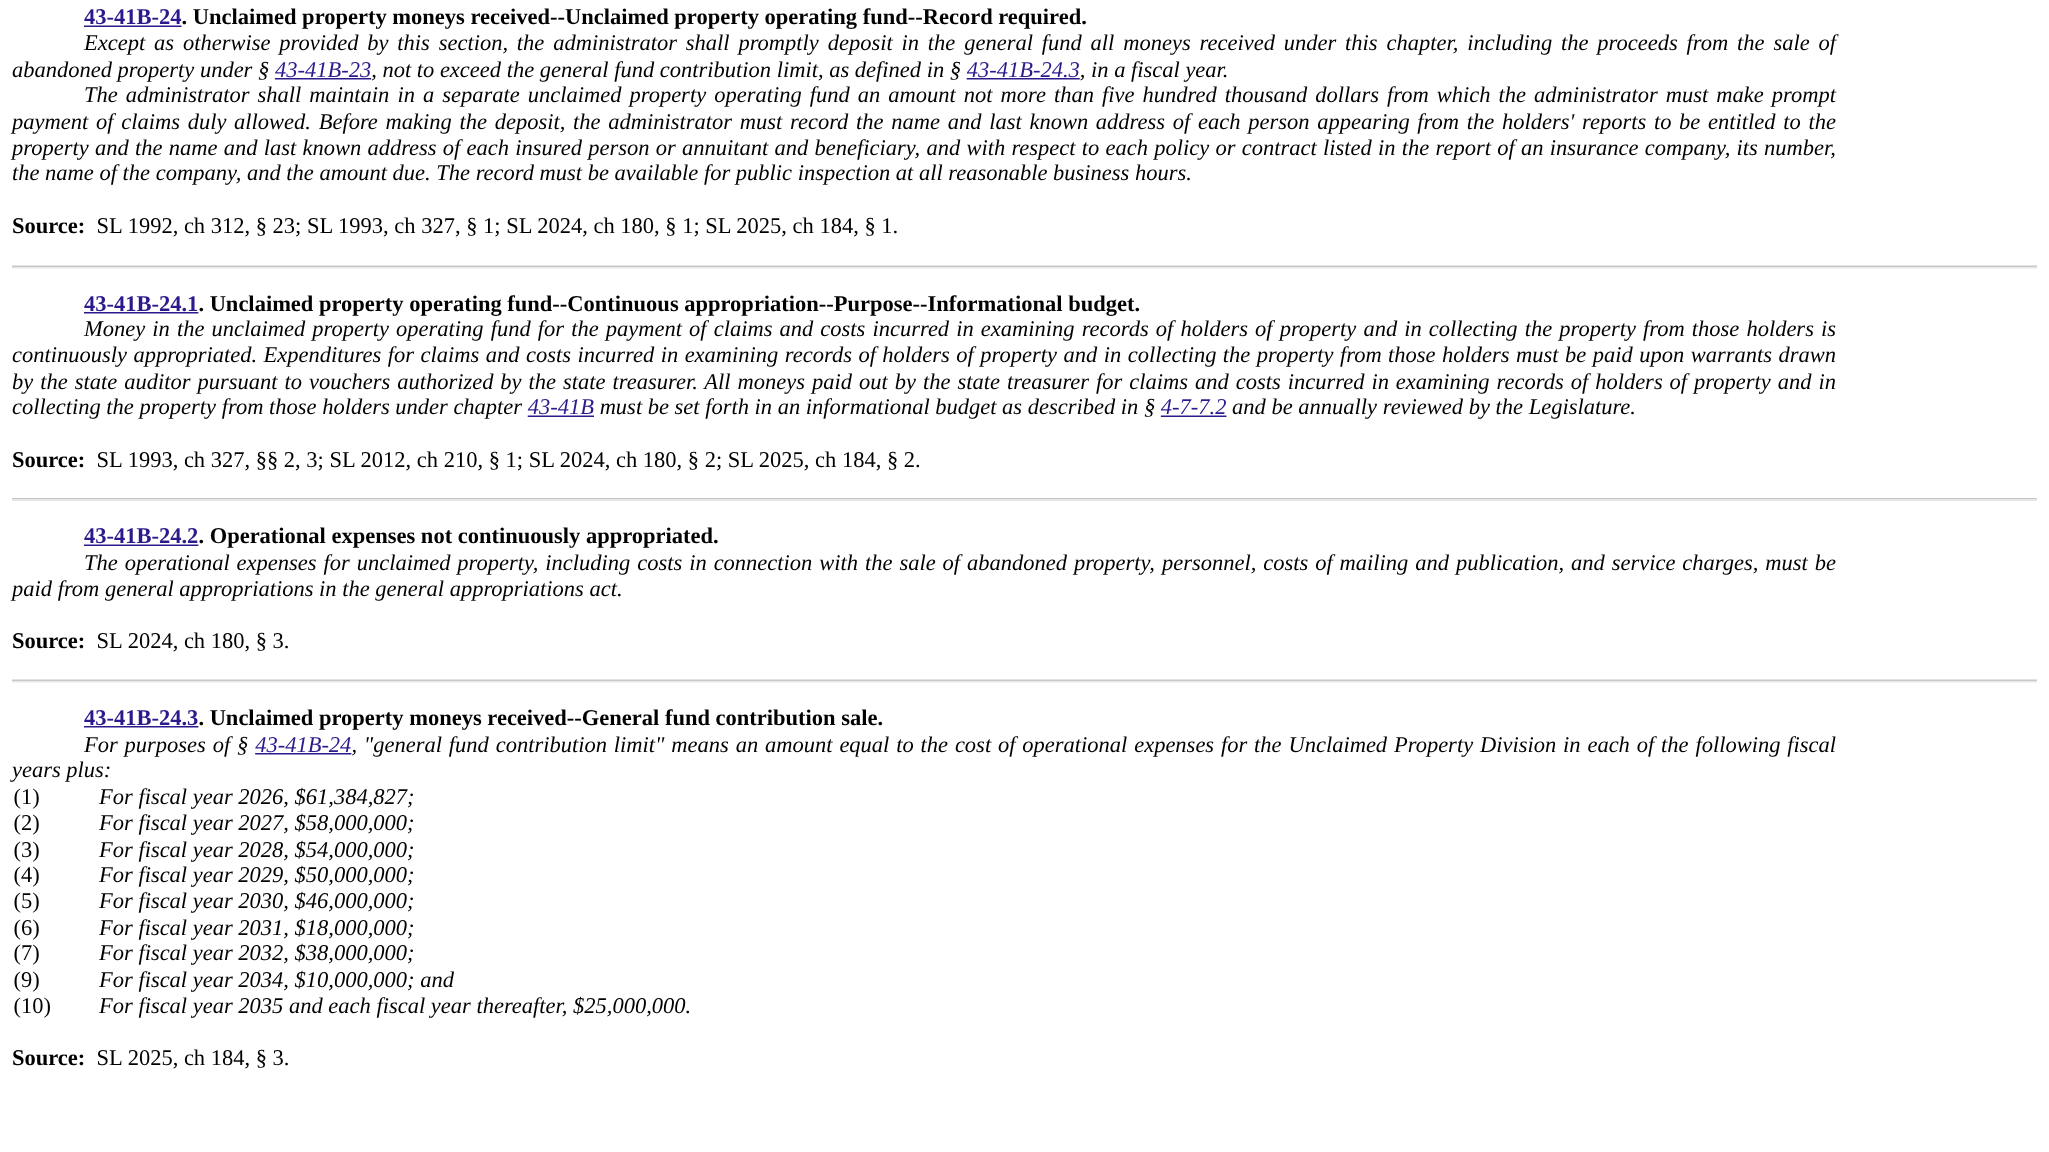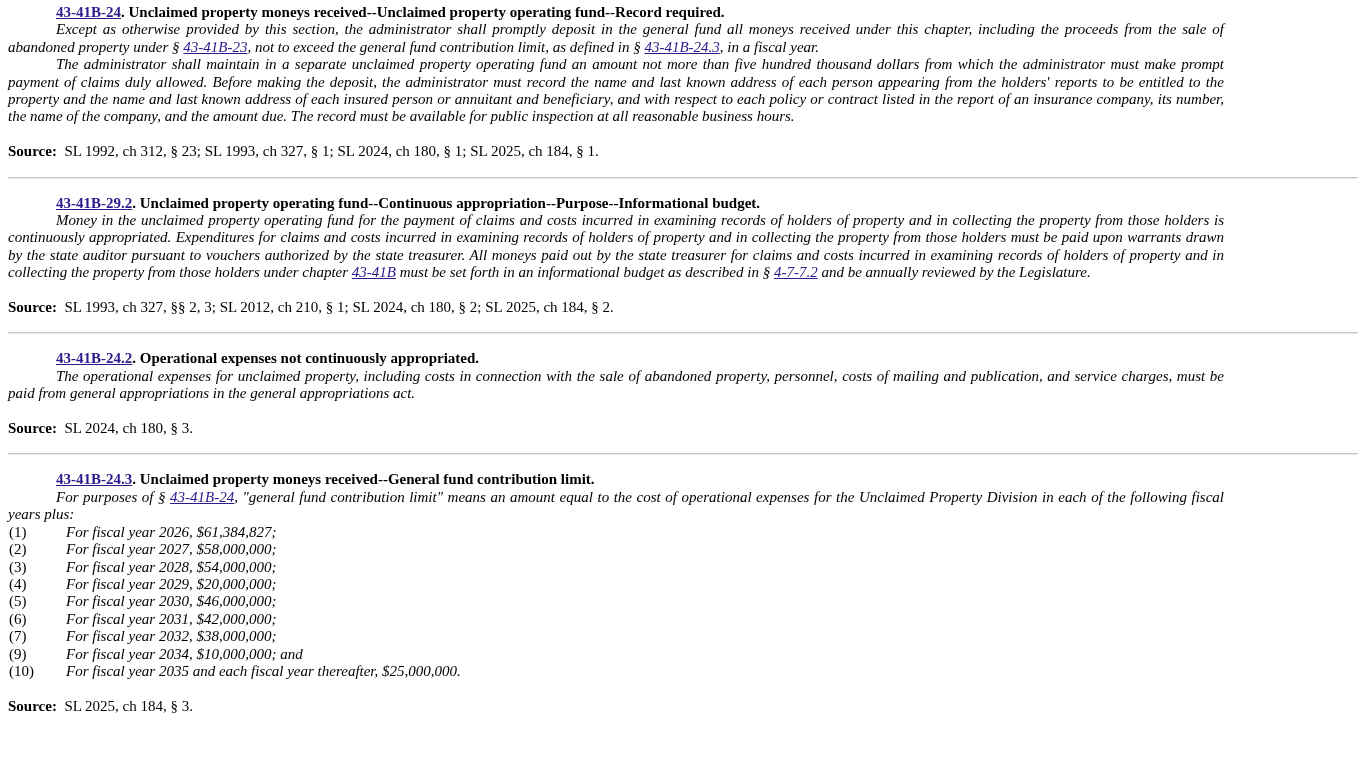--- a/index.html
+++ b/index.html
@@ -102,7 +102,7 @@
       </div>
       <hr class="sec-divider">
       <div class="section">
-        <p class="sec-heading"><a class="statute-link" href="#">43-41B-29.2</a><span>. Unclaimed property operating fund--Continuous appropriation--Purpose--Informational budget.</span></p>
+        <p class="sec-heading"><a class="statute-link" href="#">43-41B-24.1</a><span>. Unclaimed property operating fund--Continuous appropriation--Purpose--Informational budget.</span></p>
         <p class="body-text"><span>Money in the unclaimed property operating fund for the payment of claims and costs incurred in examining records of holders of property and in collecting the property from those holders is continuously appropriated. Expenditures for claims and costs incurred in examining records of holders of property and in collecting the property from those holders must be paid upon warrants drawn by the state auditor pursuant to vouchers authorized by the state treasurer. All moneys paid out by the state treasurer for claims and costs incurred in examining records of holders of property and in collecting the property from those holders under chapter </span><a class="statute-link" href="#">43-41B</a><span> must be set forth in an informational budget as described in § </span><a class="statute-link" href="#">4-7-7.2</a><span> and be annually reviewed by the Legislature.</span></p>
         <div class="spacer-line">&nbsp;</div>
         <p class="source-line"><span class="source-label">Source:</span>&nbsp; <span>SL 1993, ch 327, §§ 2, 3; SL 2012, ch 210, § 1; SL 2024, ch 180, § 2; SL 2025, ch 184, § 2.</span></p>

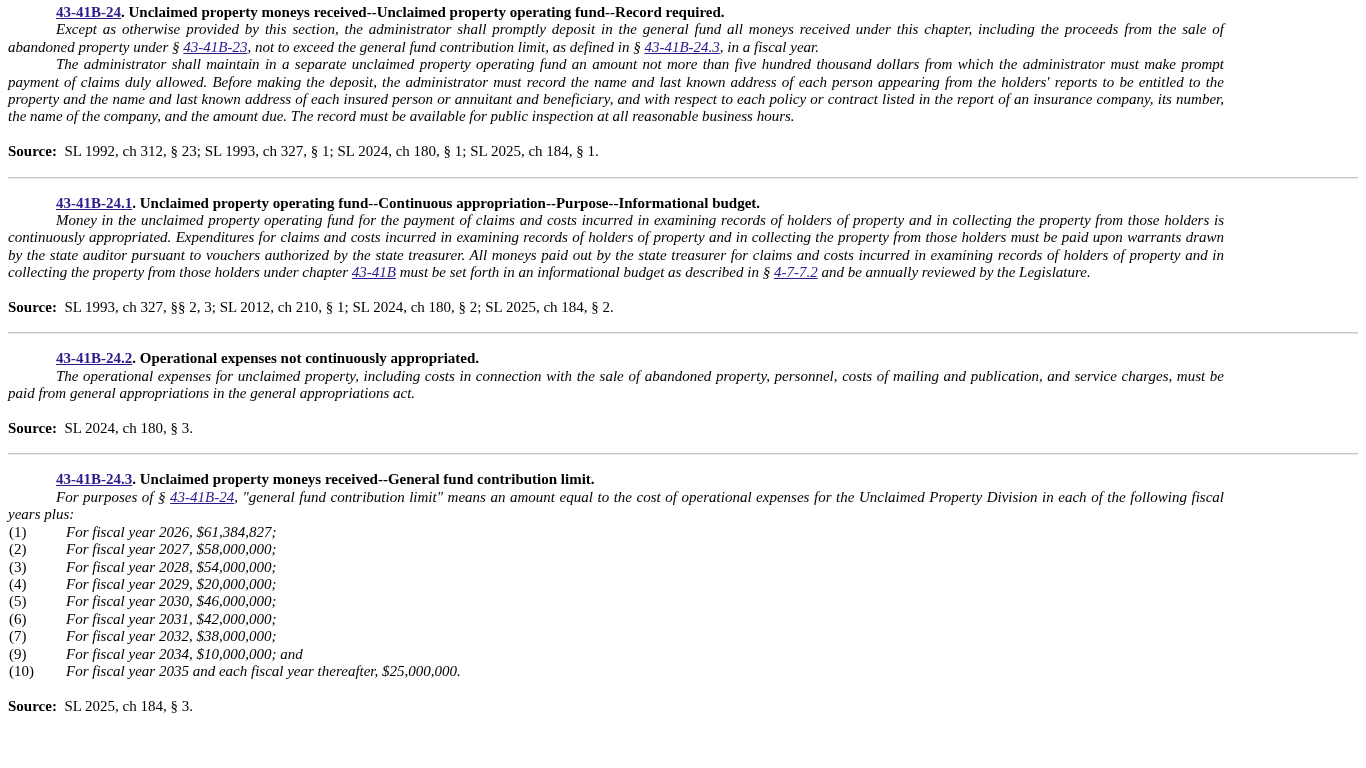--- a/index.html
+++ b/index.html
@@ -116,7 +116,7 @@
       </div>
       <hr class="sec-divider">
       <div class="section">
-        <p class="sec-heading"><a class="statute-link" href="#">43-41B-24.3</a><span>. Unclaimed property moneys received--General fund contribution limit.</span></p>
+        <p class="sec-heading"><a class="statute-link" href="#">43-41B-24.3</a><span>. Unclaimed property moneys received--General fund contribution sale.</span></p>
         <p class="body-text"><span>For purposes of § </span><a class="statute-link" href="#">43-41B-24</a><span>, "general fund contribution limit" means an amount equal to the cost of operational expenses for the Unclaimed Property Division in each of the following fiscal years plus:</span></p>
         <ol class="numbered-list">
           <li><span class="li-marker">(1)</span><span class="li-text">For fiscal year 2026, $61,384,827;</span></li>

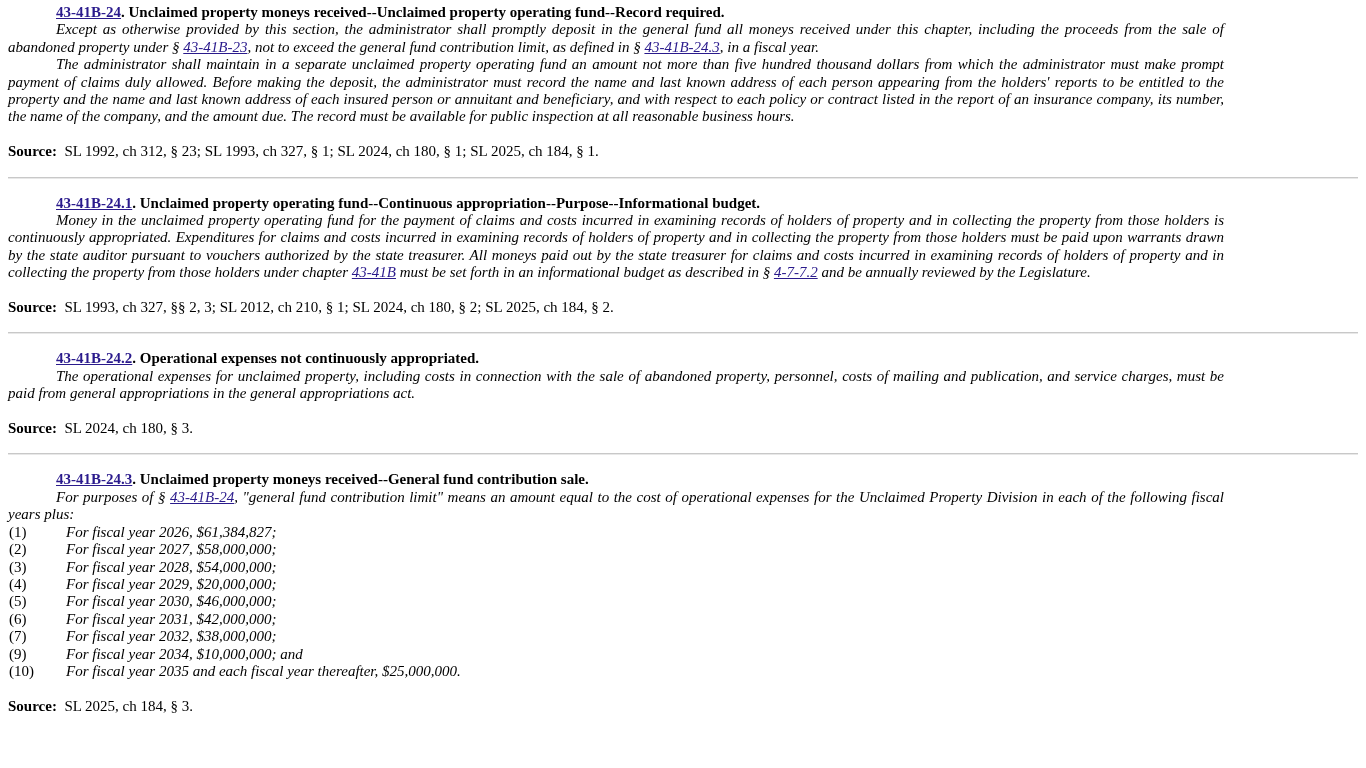--- a/index.html
+++ b/index.html
@@ -122,7 +122,7 @@
           <li><span class="li-marker">(1)</span><span class="li-text">For fiscal year 2026, $61,384,827;</span></li>
           <li><span class="li-marker">(2)</span><span class="li-text">For fiscal year 2027, $58,000,000;</span></li>
           <li><span class="li-marker">(3)</span><span class="li-text">For fiscal year 2028, $54,000,000;</span></li>
-          <li><span class="li-marker">(4)</span><span class="li-text">For fiscal year 2029, $20,000,000;</span></li>
+          <li><span class="li-marker">(4)</span><span class="li-text">For fiscal year 2029, $50,000,000;</span></li>
           <li><span class="li-marker">(5)</span><span class="li-text">For fiscal year 2030, $46,000,000;</span></li>
           <li><span class="li-marker">(6)</span><span class="li-text">For fiscal year 2031, $42,000,000;</span></li>
           <li><span class="li-marker">(7)</span><span class="li-text">For fiscal year 2032, $38,000,000;</span></li>

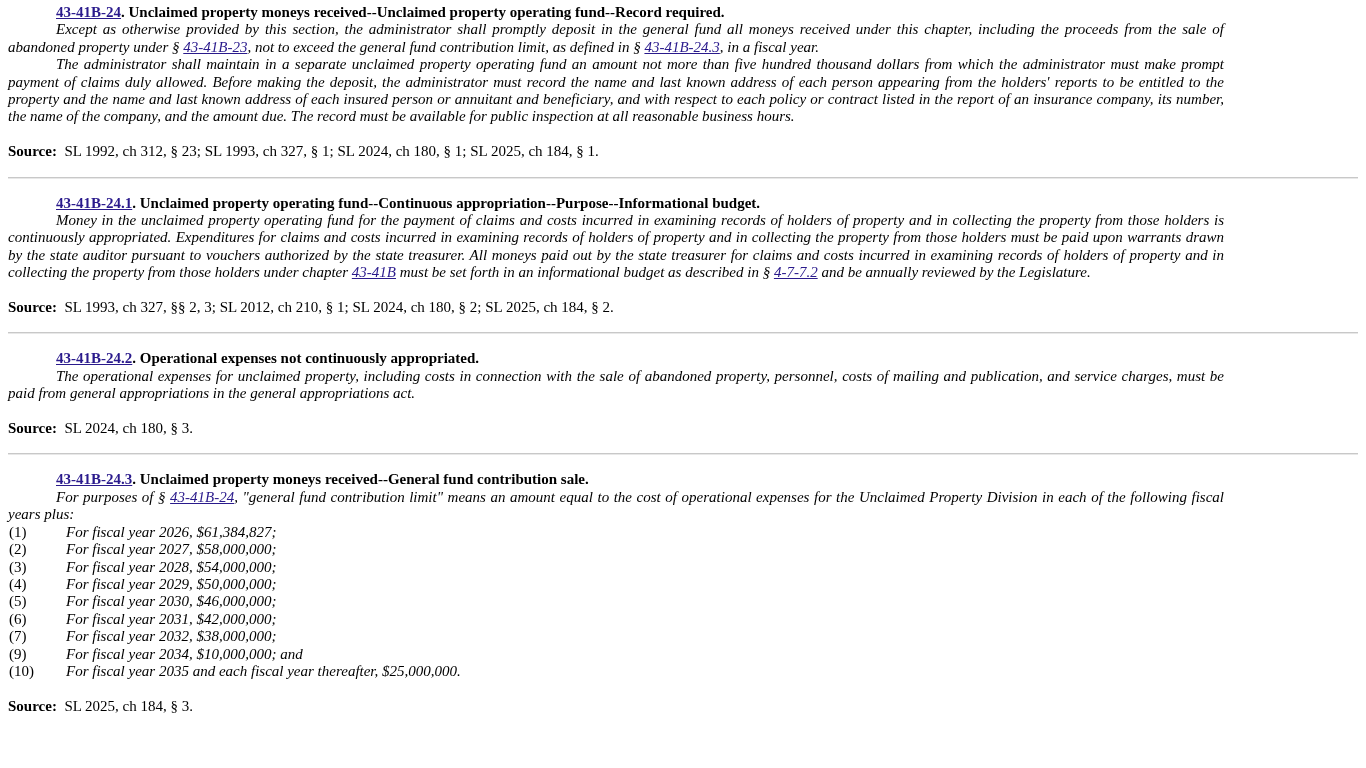--- a/index.html
+++ b/index.html
@@ -124,7 +124,7 @@
           <li><span class="li-marker">(3)</span><span class="li-text">For fiscal year 2028, $54,000,000;</span></li>
           <li><span class="li-marker">(4)</span><span class="li-text">For fiscal year 2029, $50,000,000;</span></li>
           <li><span class="li-marker">(5)</span><span class="li-text">For fiscal year 2030, $46,000,000;</span></li>
-          <li><span class="li-marker">(6)</span><span class="li-text">For fiscal year 2031, $42,000,000;</span></li>
+          <li><span class="li-marker">(6)</span><span class="li-text">For fiscal year 2031, $18,000,000;</span></li>
           <li><span class="li-marker">(7)</span><span class="li-text">For fiscal year 2032, $38,000,000;</span></li>
           <li><span class="li-marker">(9)</span><span class="li-text">For fiscal year 2034, $10,000,000; and</span></li>
           <li><span class="li-marker">(10)</span><span class="li-text">For fiscal year 2035 and each fiscal year thereafter, $25,000,000.</span></li>

